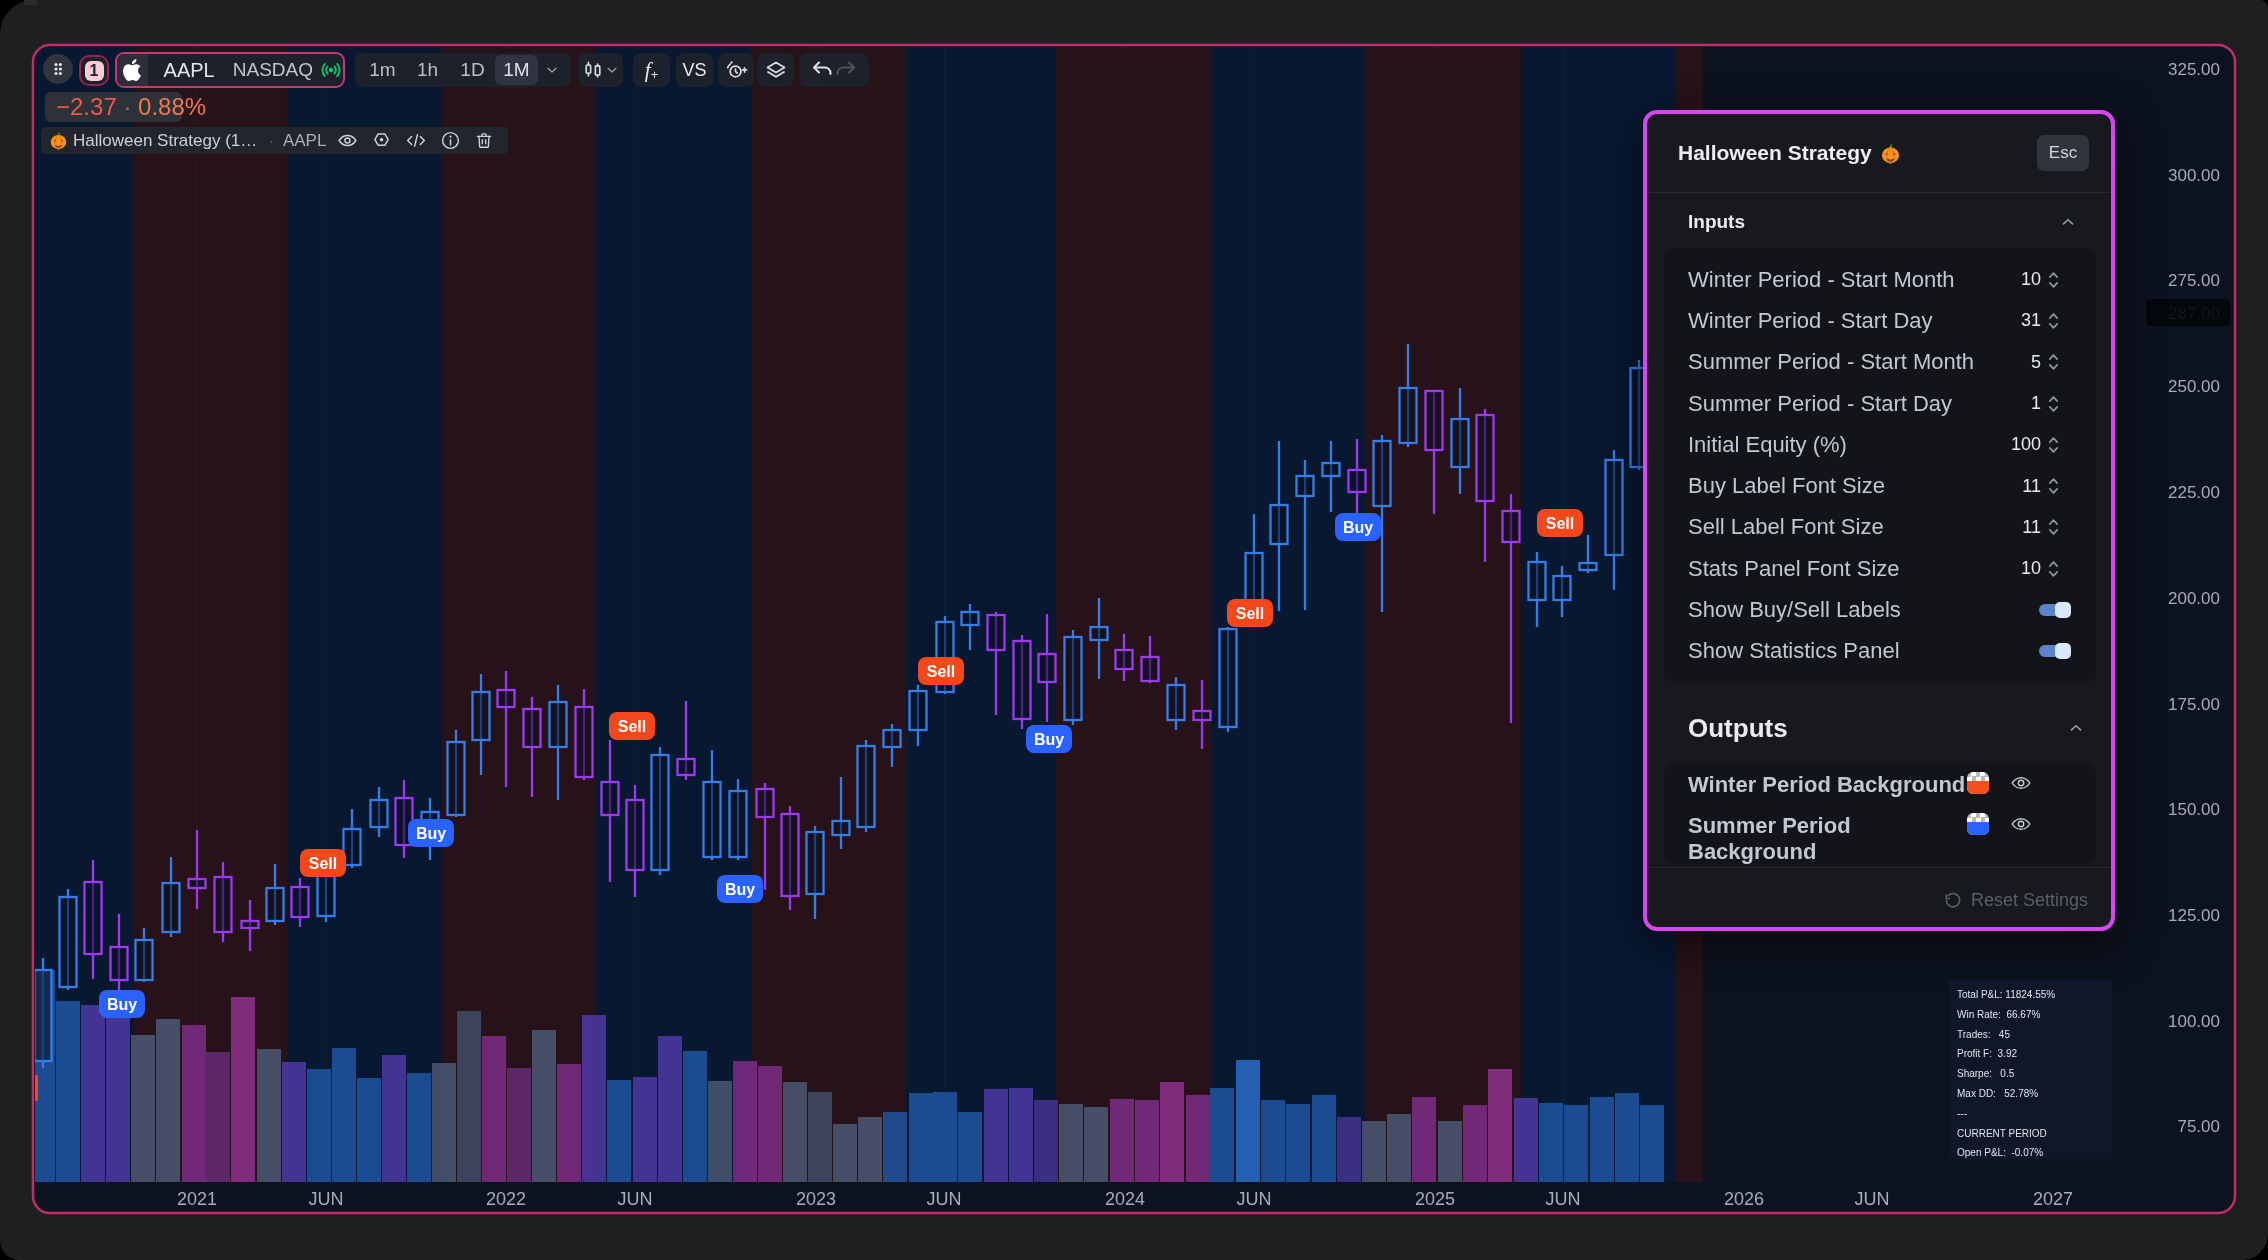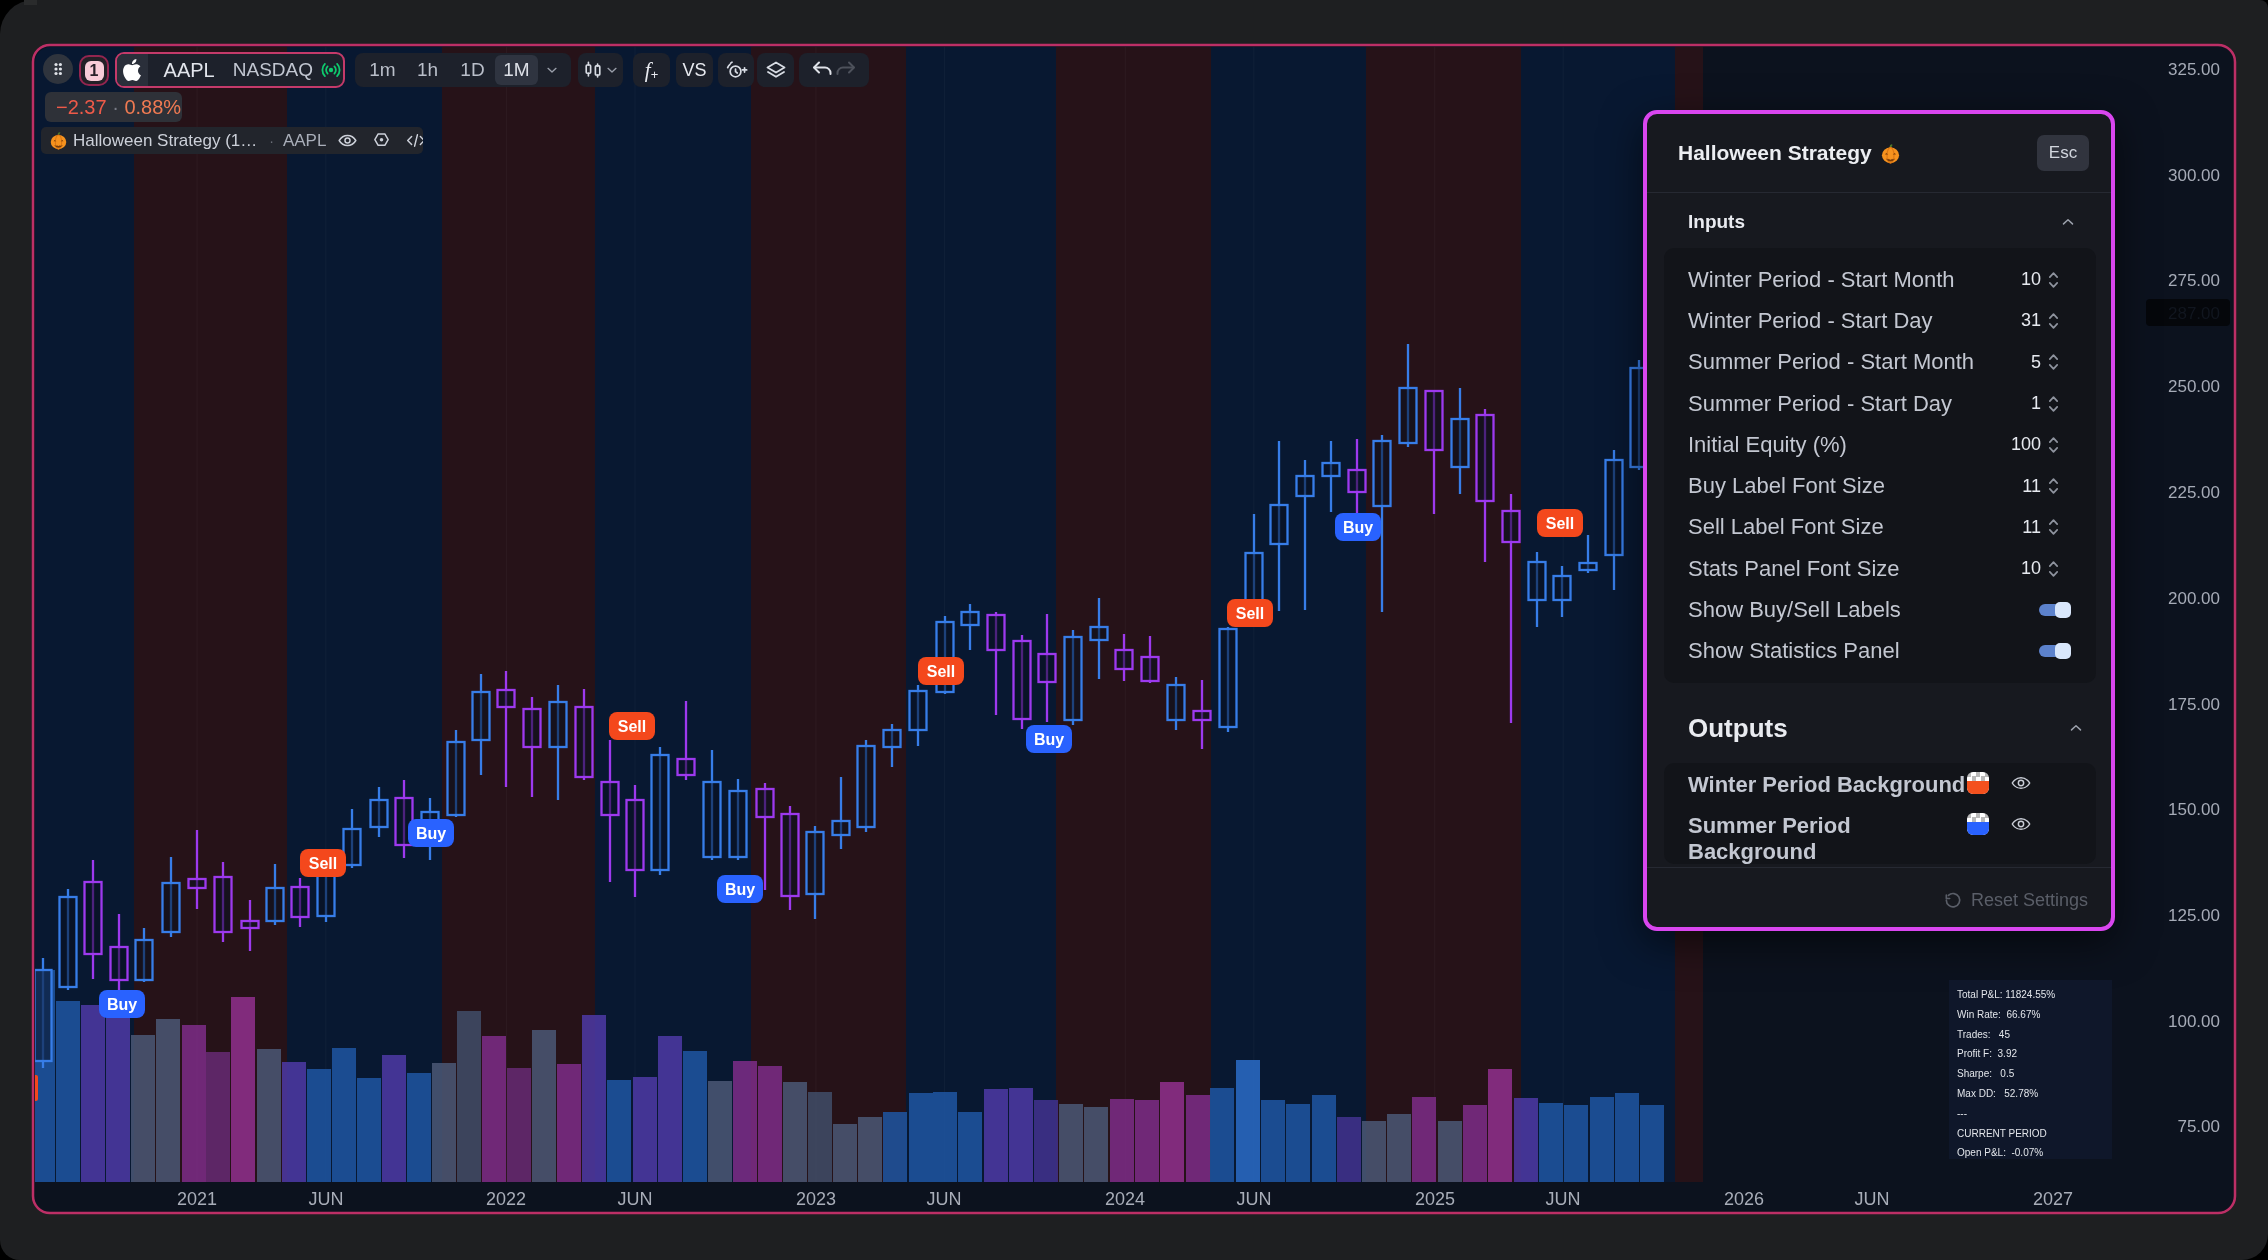--- a/index.html
+++ b/index.html
@@ -375,7 +375,7 @@
     </svg>
   </div>
 
-<div class="abs" style="left:45px;top:92px;width:137px;height:30px;background:#2e3138;border-radius:6px;display:flex;align-items:center;padding-left:11px;font-size:20px">
+<div class="abs" style="left:45px;top:92px;width:137px;height:30px;background:#2e3138;border-radius:6px;display:flex;align-items:center;padding-left:11px;font-size:24px">
   <span style="color:#ee5a49">−2.37</span>
     <span style="color:#787b86">&nbsp;·&nbsp;</span>
     <span style="color:#ef7a52">0.88%</span>

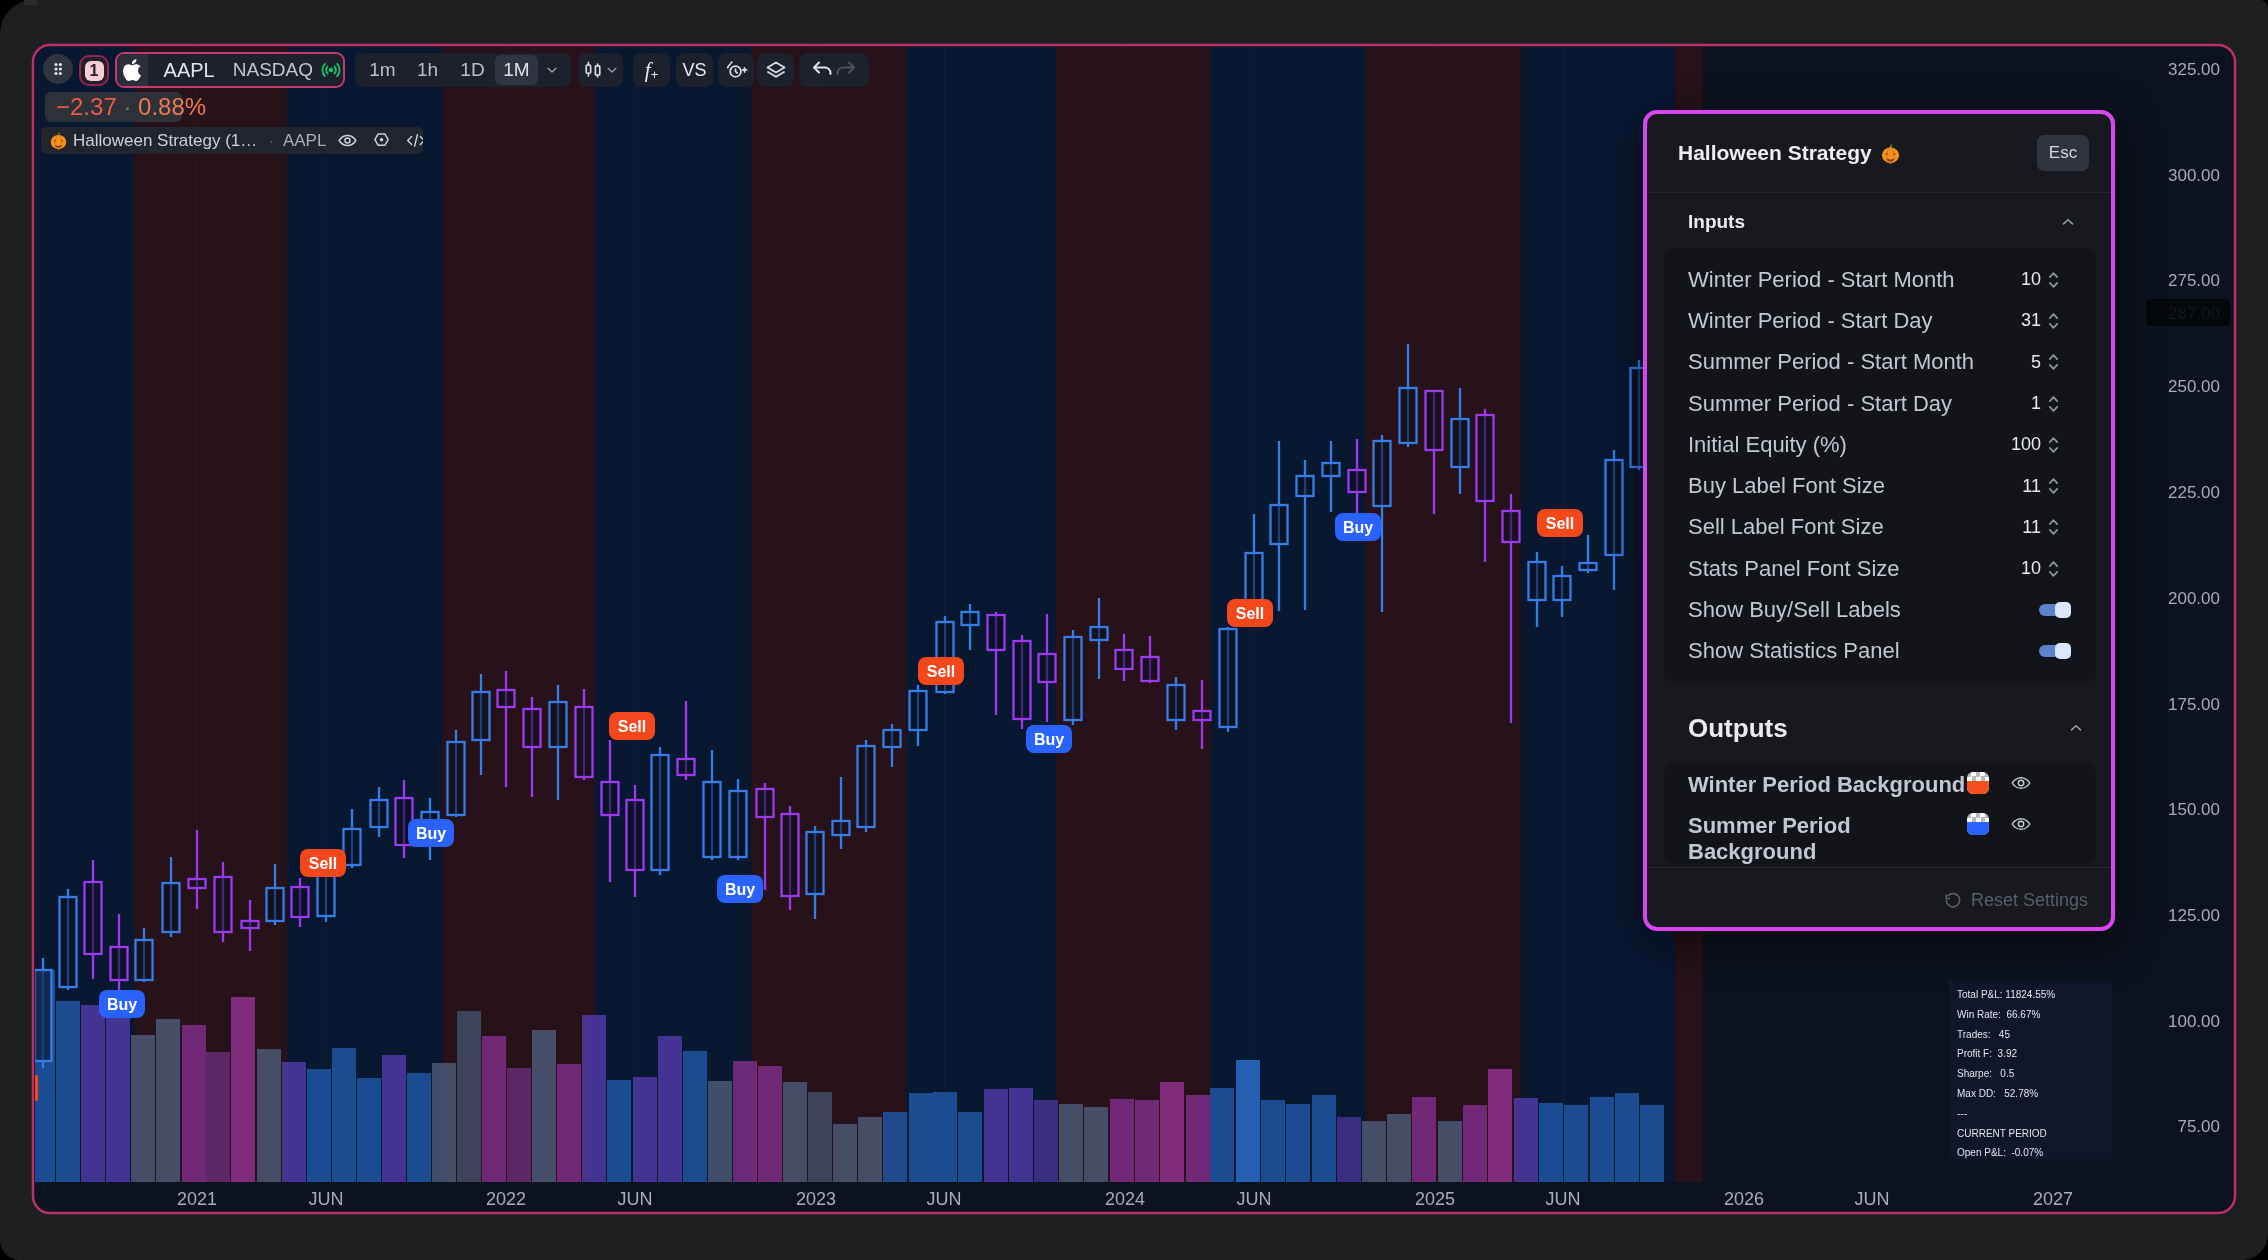--- a/index.html
+++ b/index.html
@@ -381,7 +381,7 @@
     <span style="color:#ef7a52">0.88%</span>
 </div>
 
-<div class="abs lgd" style="left:41px;top:127px;width:382px;height:27px;background:#22252c;border-radius:5px;display:flex;align-items:center;padding:0 8px;overflow:hidden">
+<div class="abs lgd" style="left:41px;top:127px;width:467px;height:27px;background:#22252c;border-radius:5px;display:flex;align-items:center;padding:0 8px;overflow:hidden">
   <svg width="19" height="19" viewBox="0 0 24 24">
       <path d="M11 4.5c0-1.5.7-2.5 2-3l1.6.8c-.9.5-1.3 1.2-1.3 2.2z" fill="#4e7a28"></path>
       <ellipse cx="12" cy="14" rx="9.8" ry="9" fill="#f6921e"></ellipse>

